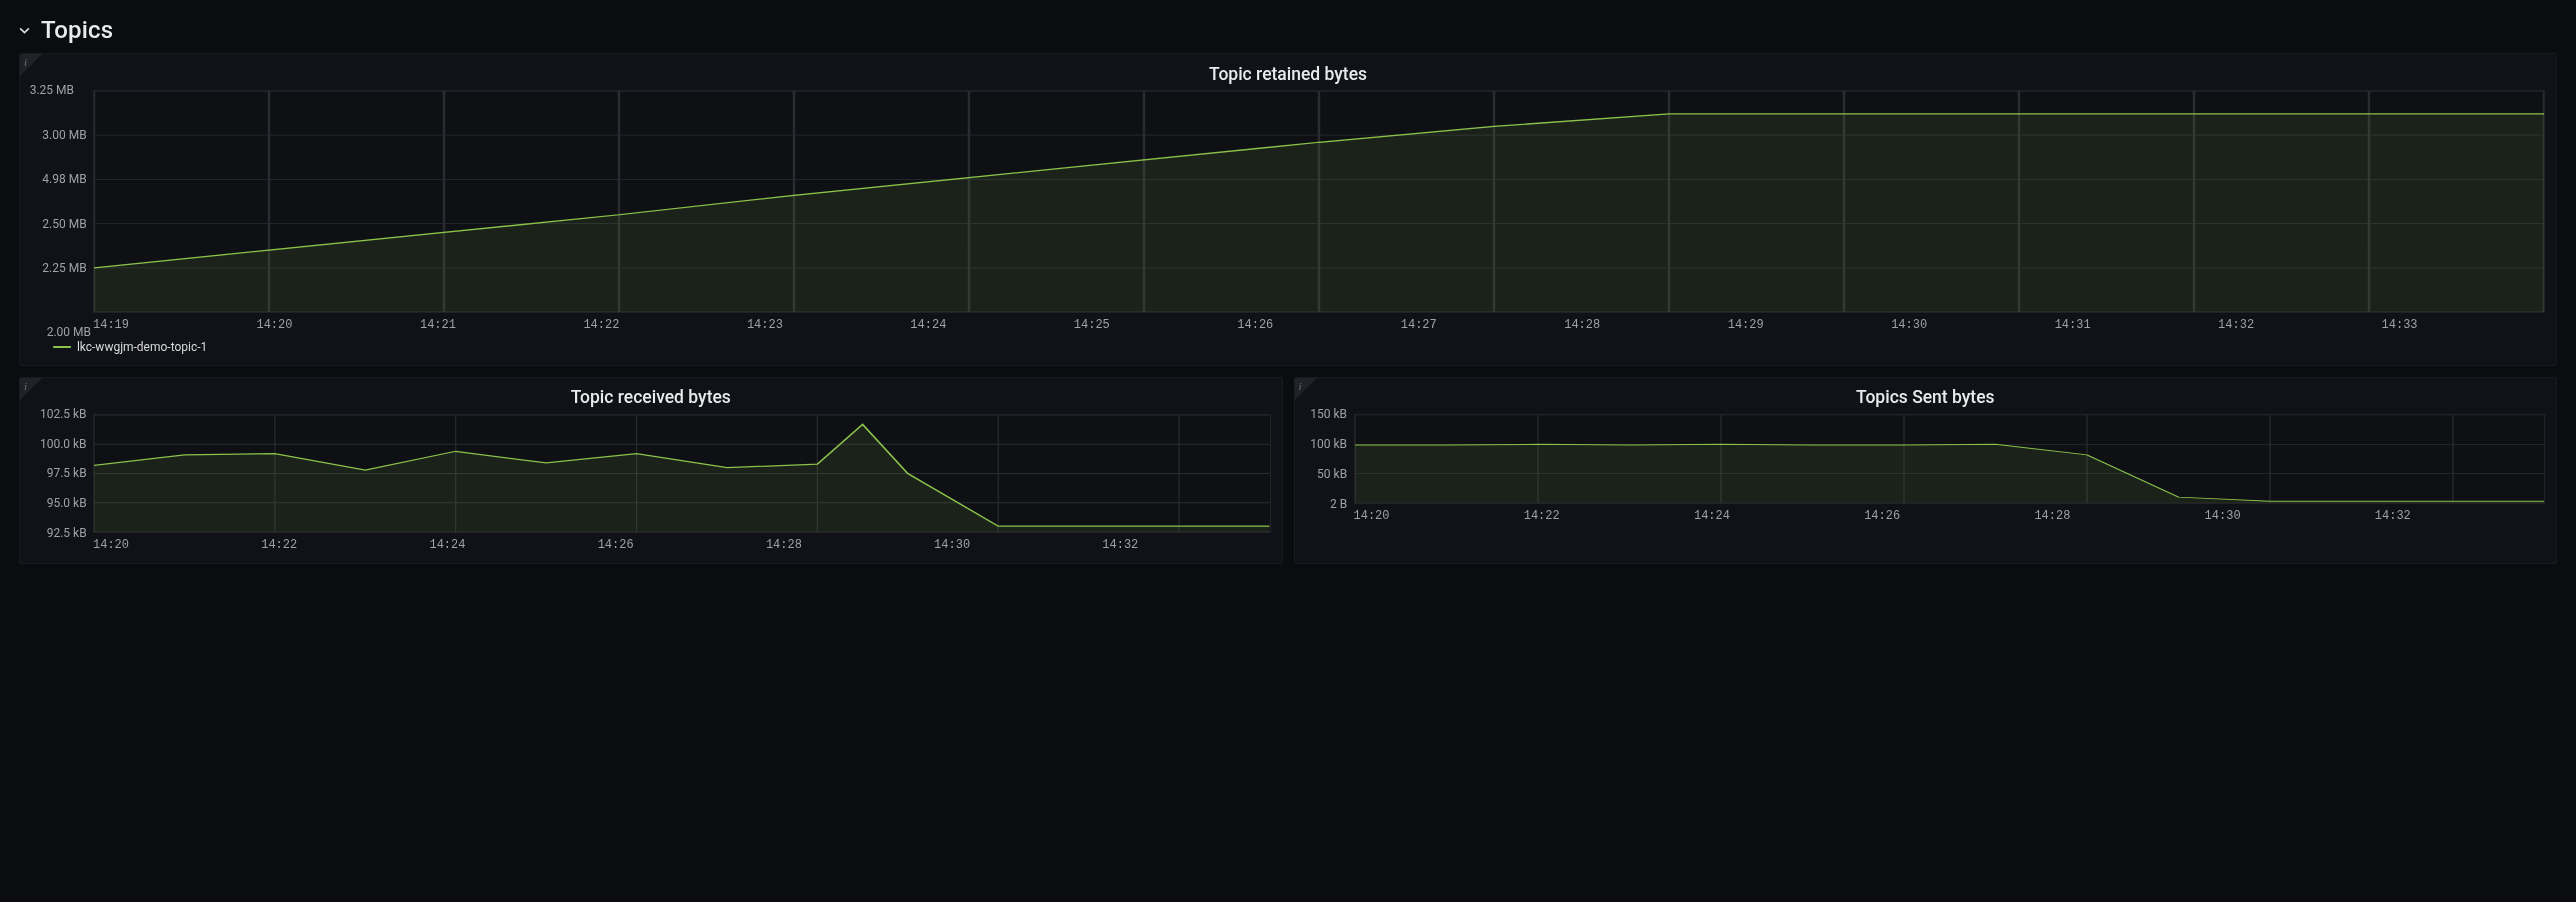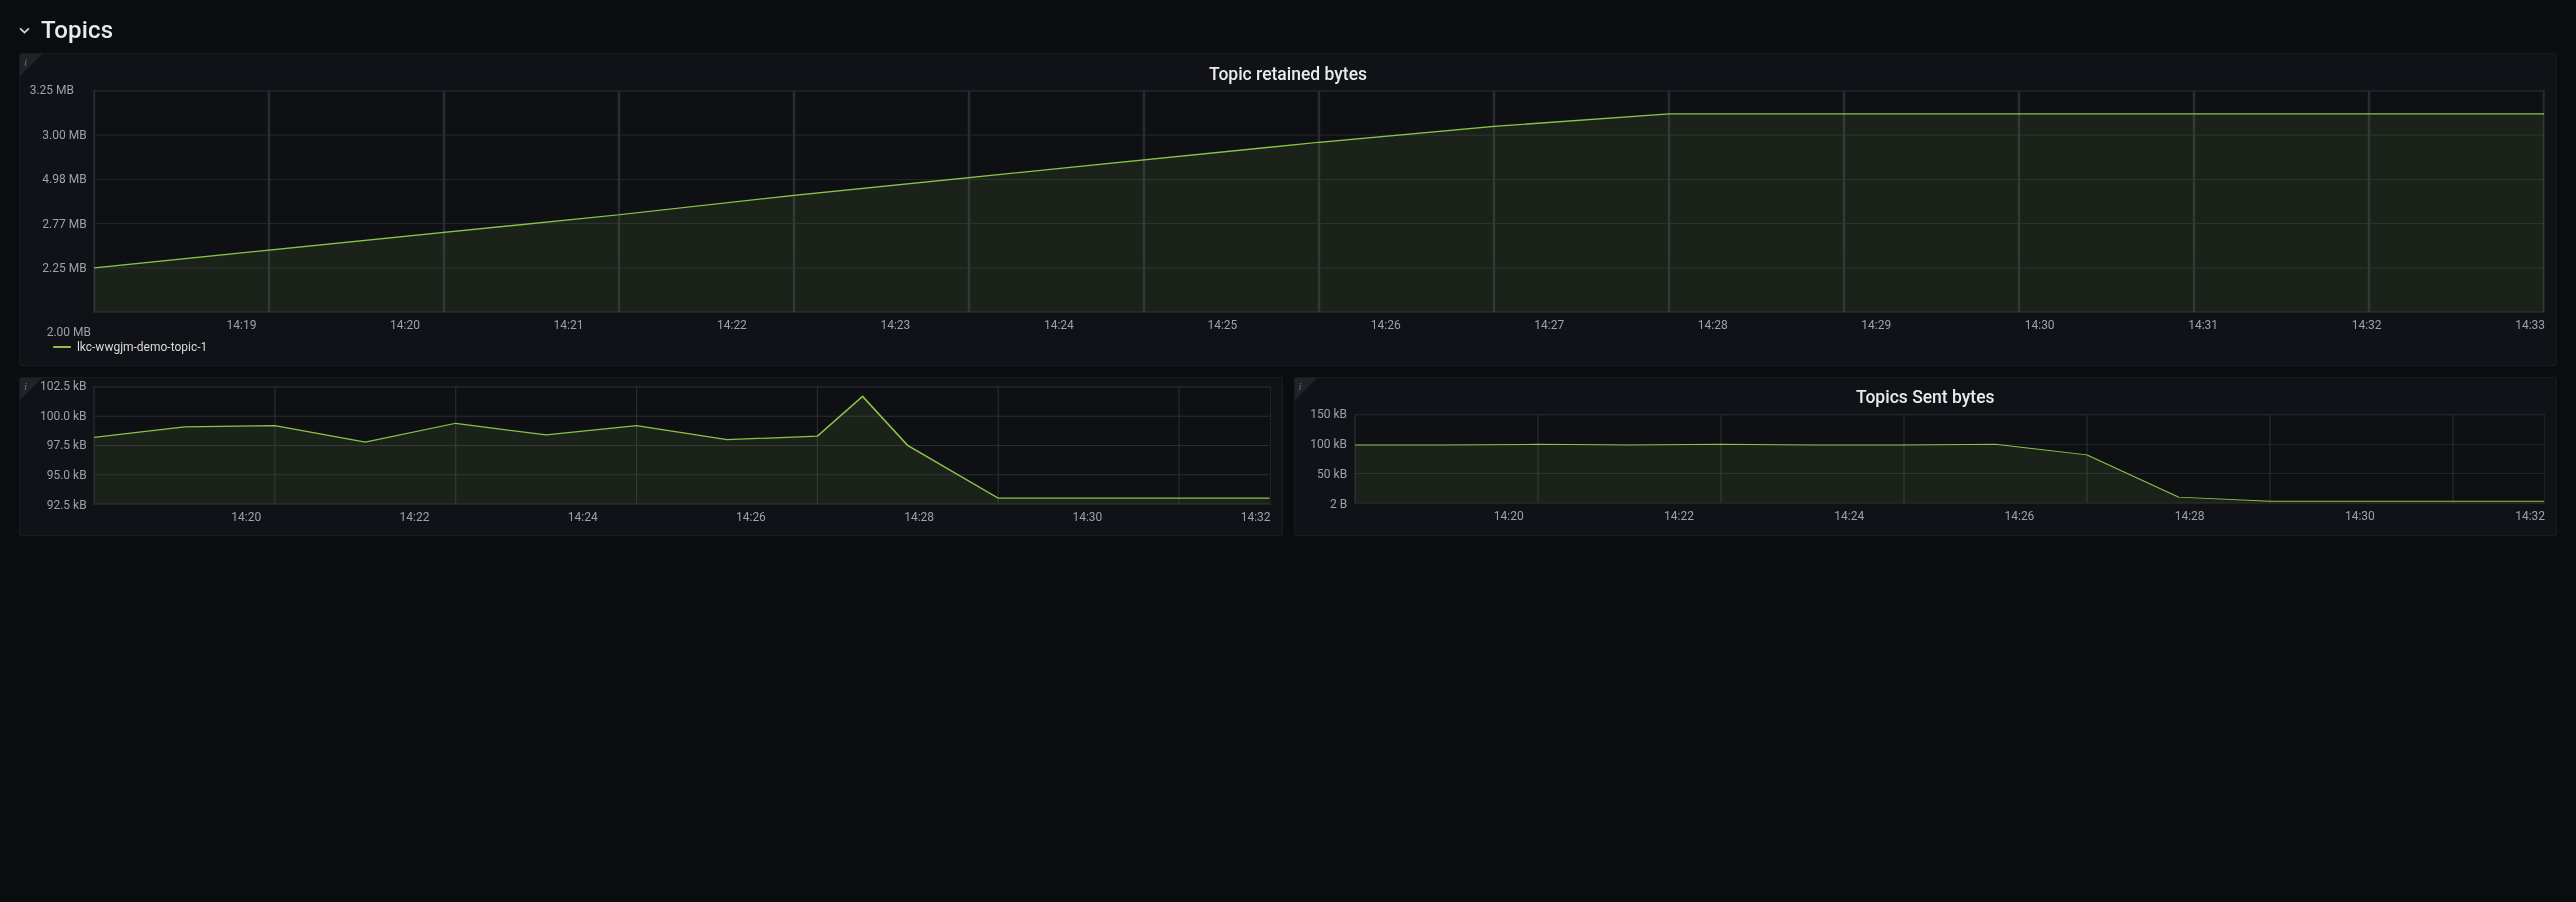--- a/index.html
+++ b/index.html
@@ -118,7 +118,7 @@
           <div style="position: absolute; right: 19px; transform: translateY(-50%); top: 0%;">3.25 MB</div>
           <div style="position: absolute; right: 6.4px; transform: translateY(-50%); top: 20%;">3.00 MB</div>
           <div style="position: absolute; right: 6.4px; transform: translateY(-50%); top: 40%;">4.98 MB</div>
-          <div style="position: absolute; right: 6.4px; transform: translateY(-50%); top: 60%;">2.77 MB</div>
+          <div style="position: absolute; right: 6.4px; transform: translateY(-50%); top: 60%;">2.50 MB</div>
           <div style="position: absolute; right: 6.4px; transform: translateY(-50%); top: 80%;">2.25 MB</div>
           <div style="position: absolute; right: 2px; transform: translateY(-50%); top: 100%; margin-top: 19px;">2.00 MB</div>
         </div>

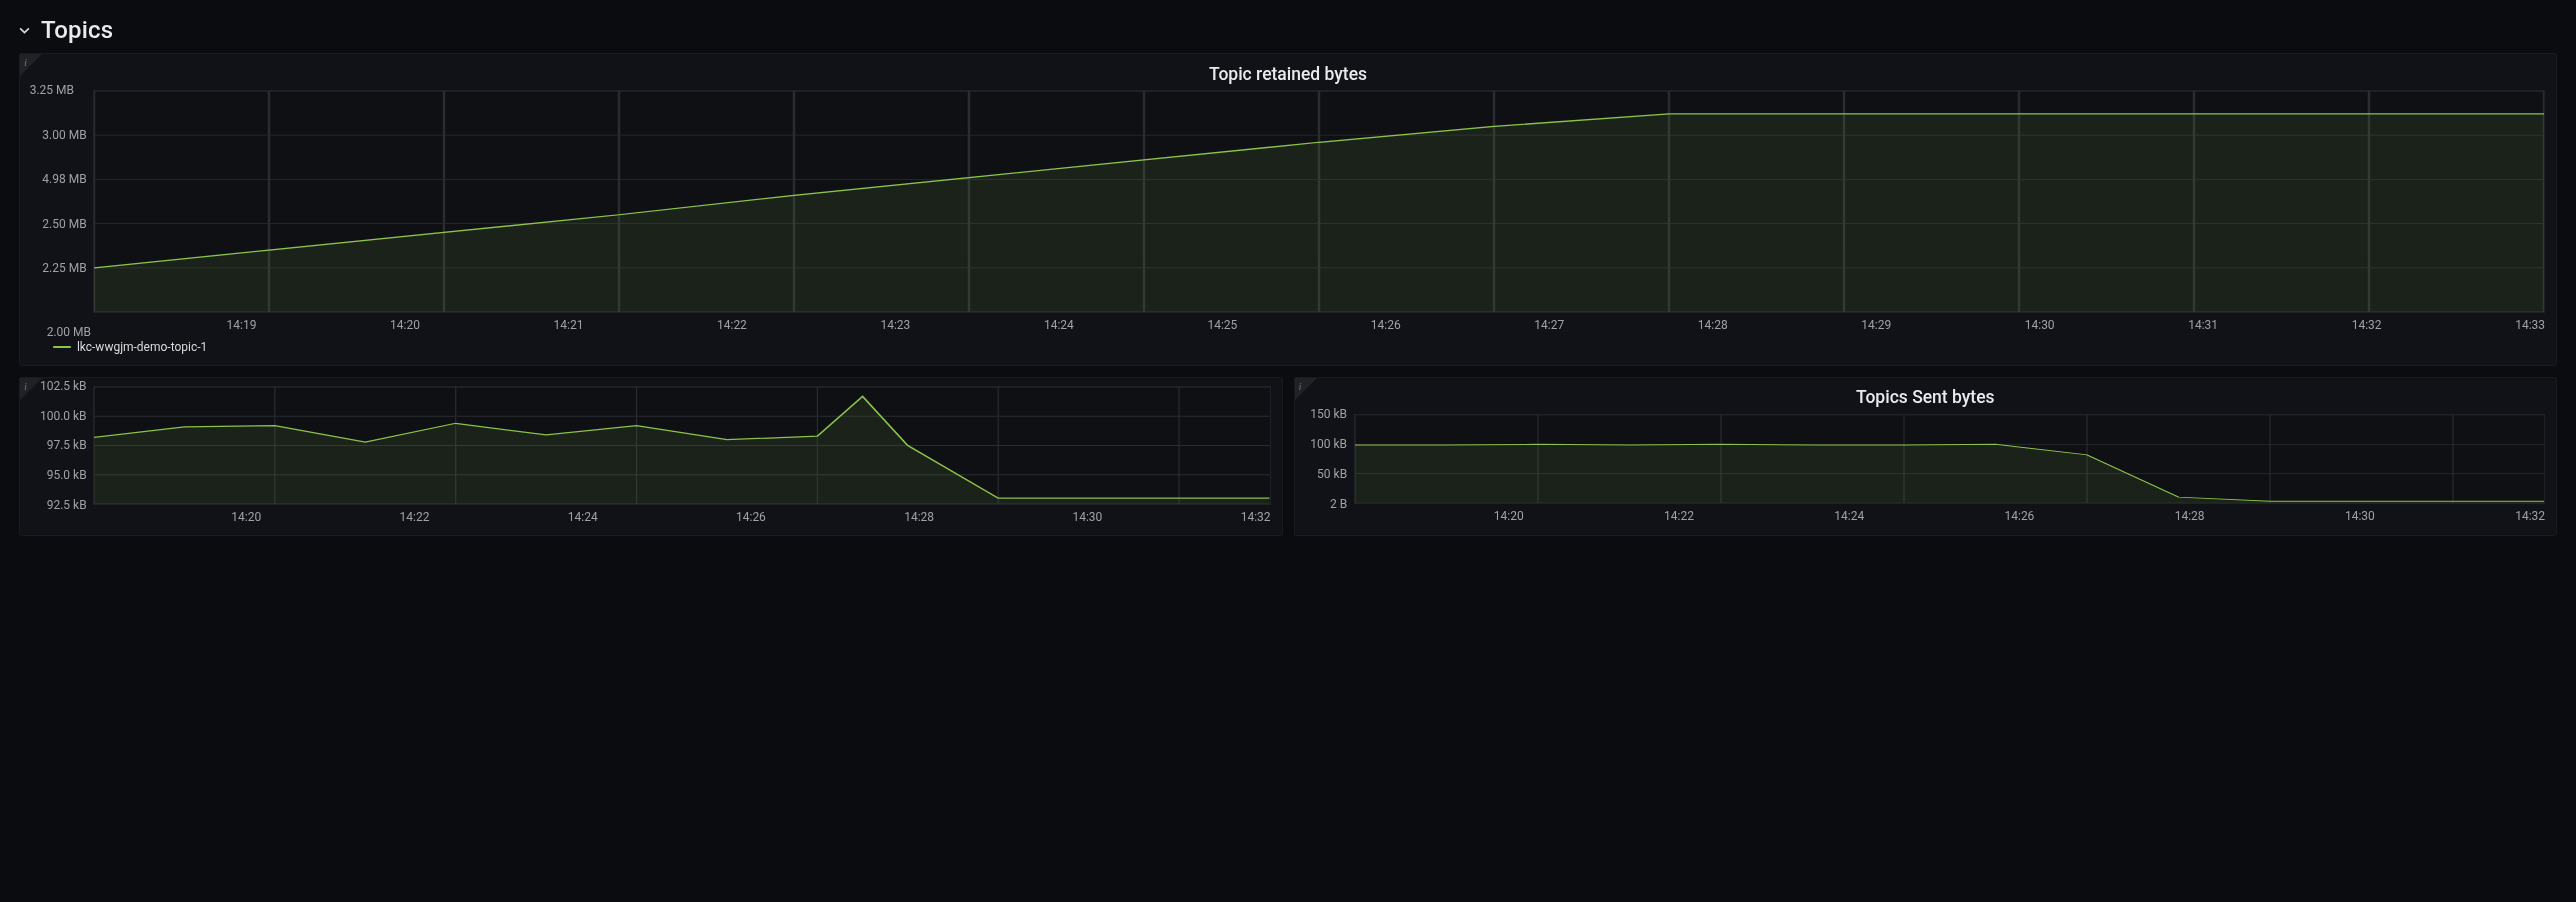--- a/index.html
+++ b/index.html
@@ -81,7 +81,7 @@
     display:flex;
     font-size:12px; color:var(--text-dim);
   }
-  .x-axis div { flex:1 1 auto; text-align:right; }
+  .x-axis div { flex:1 1 auto; text-align:left;font-family:Liberation Mono, monospace; }
 
   .legend {
     margin-top:8px; display:flex; align-items:center; gap:6.4px;

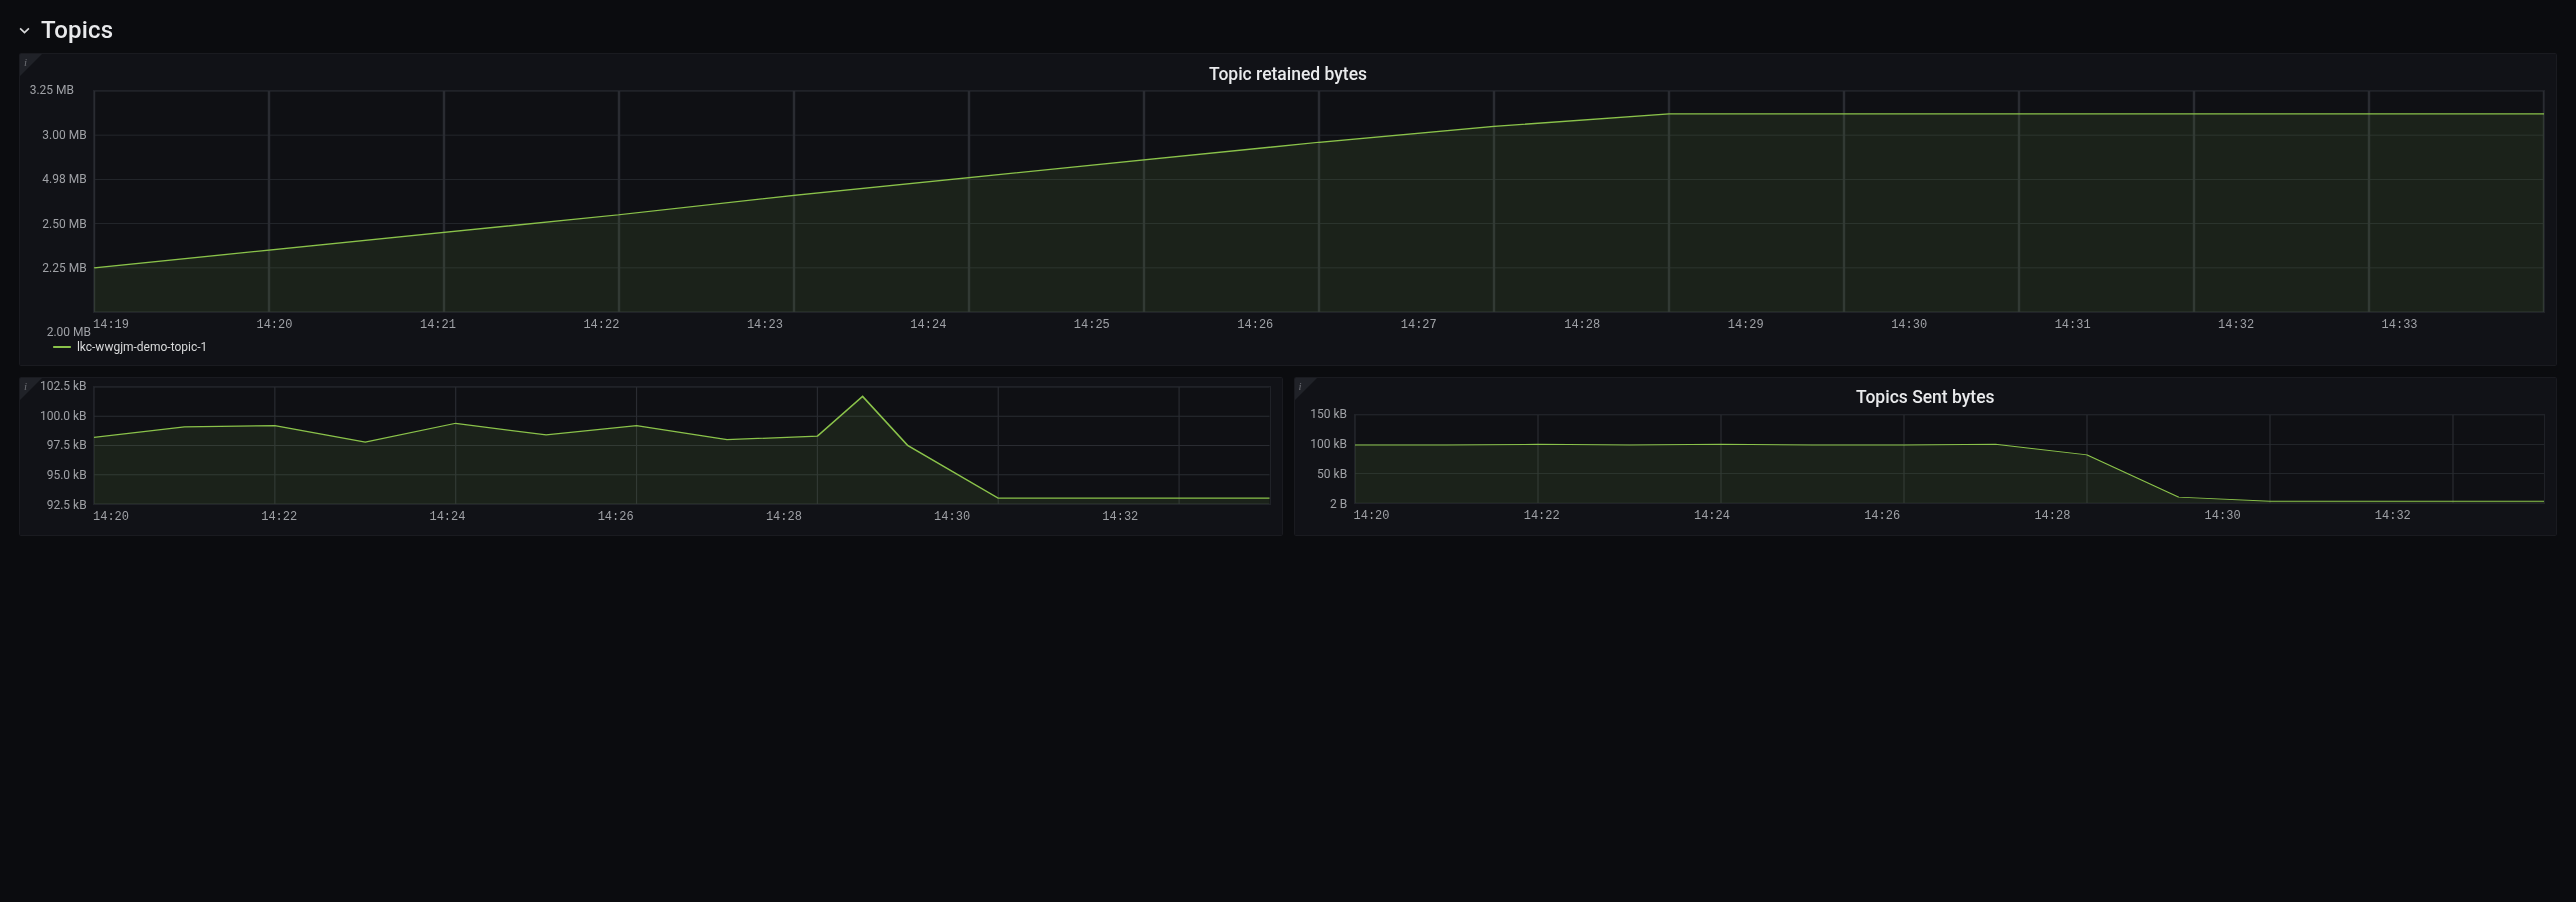--- a/index.html
+++ b/index.html
@@ -177,6 +177,7 @@
   <div class="panel">
     <div class="corner"></div>
     <span class="info-icon">i</span>
+    <div class="panel-title">Topic received bytes</div>
 
     <div class="plot-wrap" style="height:119px">
       <div class="y-axis" id="yA-received" style="position: relative; width: 62px;">

